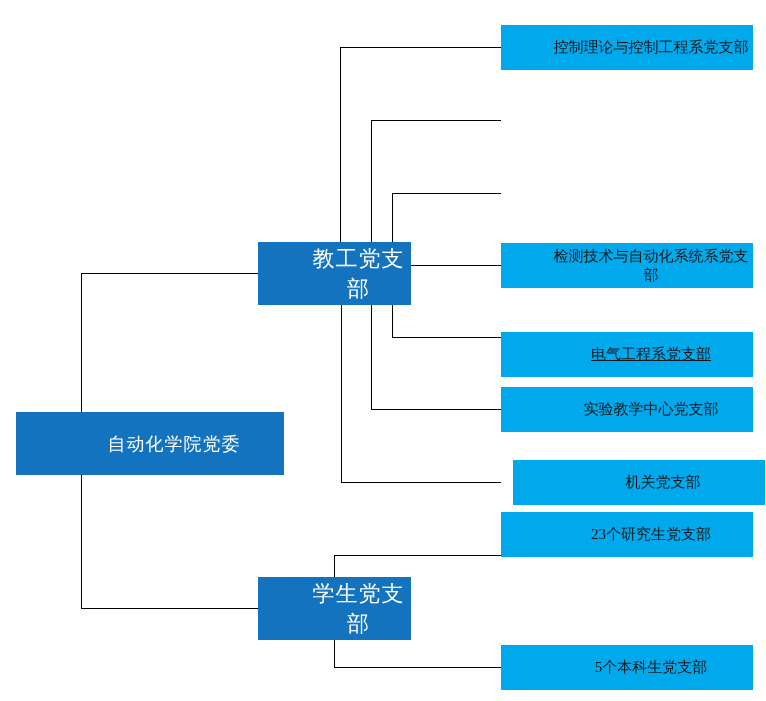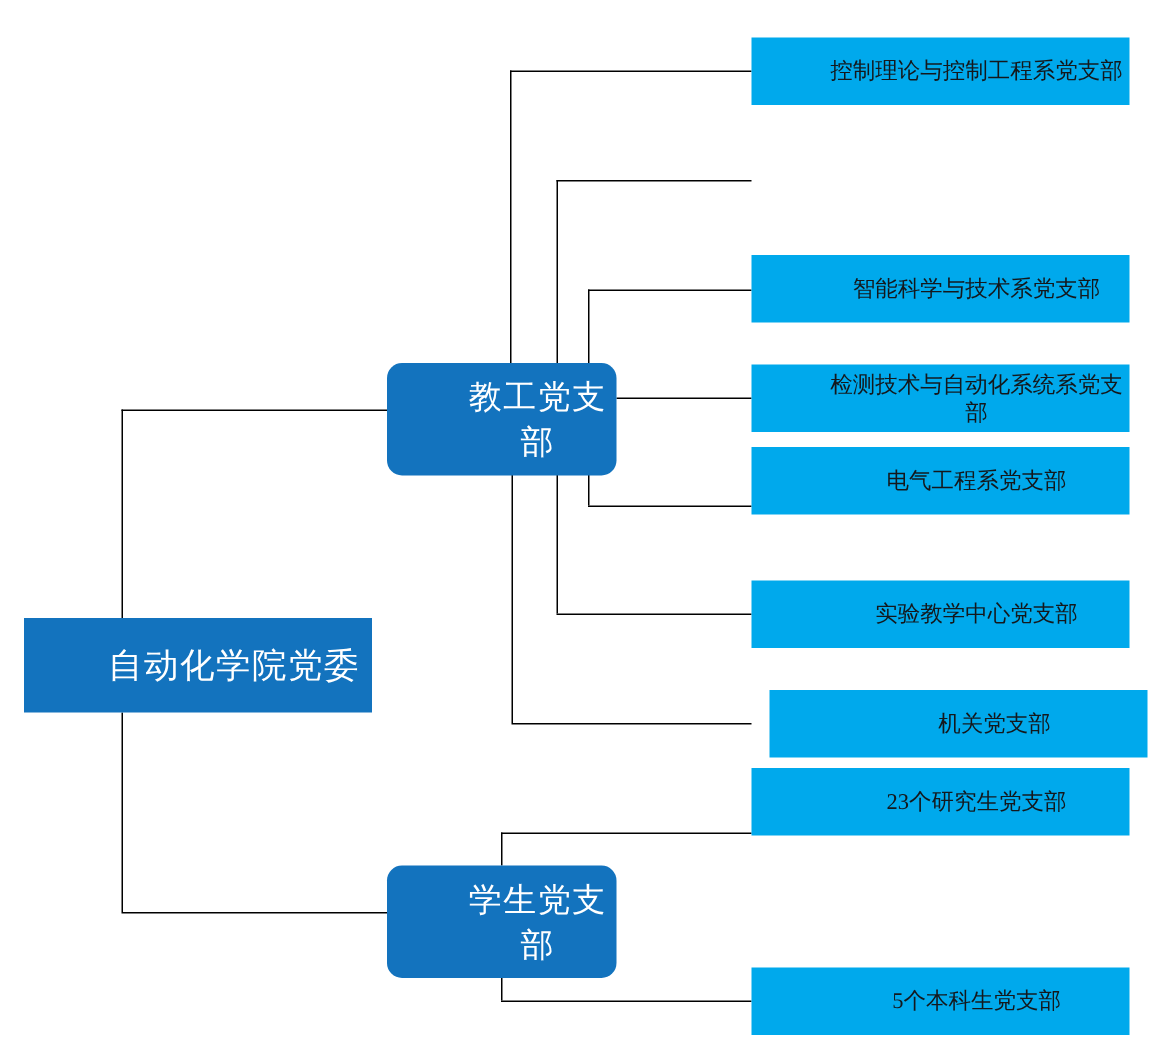--- a/index.html
+++ b/index.html
@@ -84,7 +84,6 @@
   <div class="node dark branch branch2">学生党支部</div>
 
   <div class="node light c1">控制理论与控制工程系党支部</div>
-  <div class="node light c3">智能科学与技术系党支部</div>
   <div class="node light c4">检测技术与自动化系统系党支部</div>
   <div class="node light c5">电气工程系党支部</div>
   <div class="node light c6">实验教学中心党支部</div>

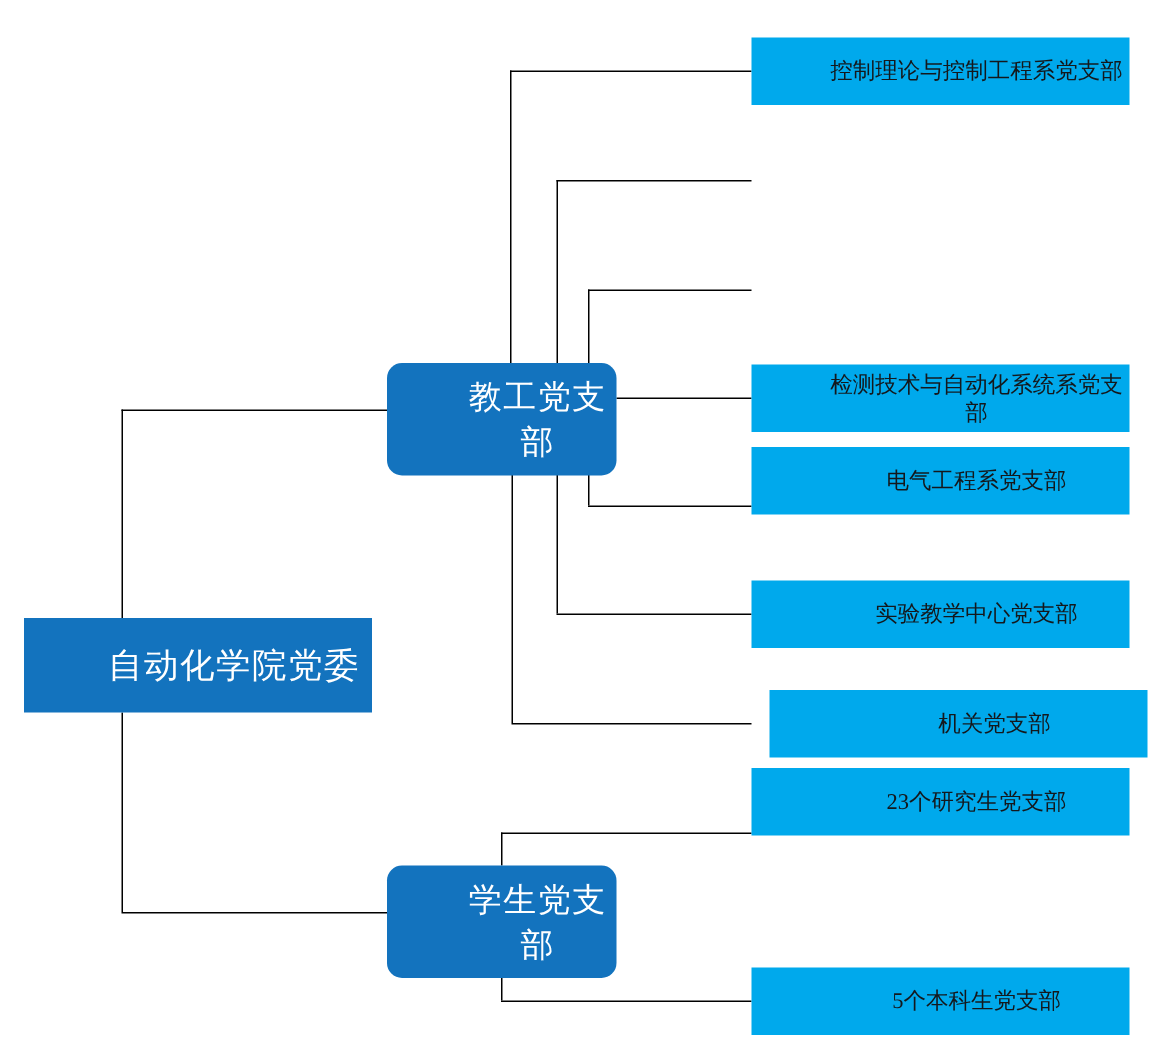--- a/index.html
+++ b/index.html
@@ -35,7 +35,7 @@
     letter-spacing:1px;
   }
   .node.root{left:16px;top:412px;width:232px;height:63px;font-size:23px;}
-  .node.branch{width:153px;height:75px;left:258px;border-radius:10px;}
+  .node.branch{width:153px;height:63px;left:258px;}
   .node.branch1{top:242px;}
   .node.branch2{top:577px;}
   .node.light{

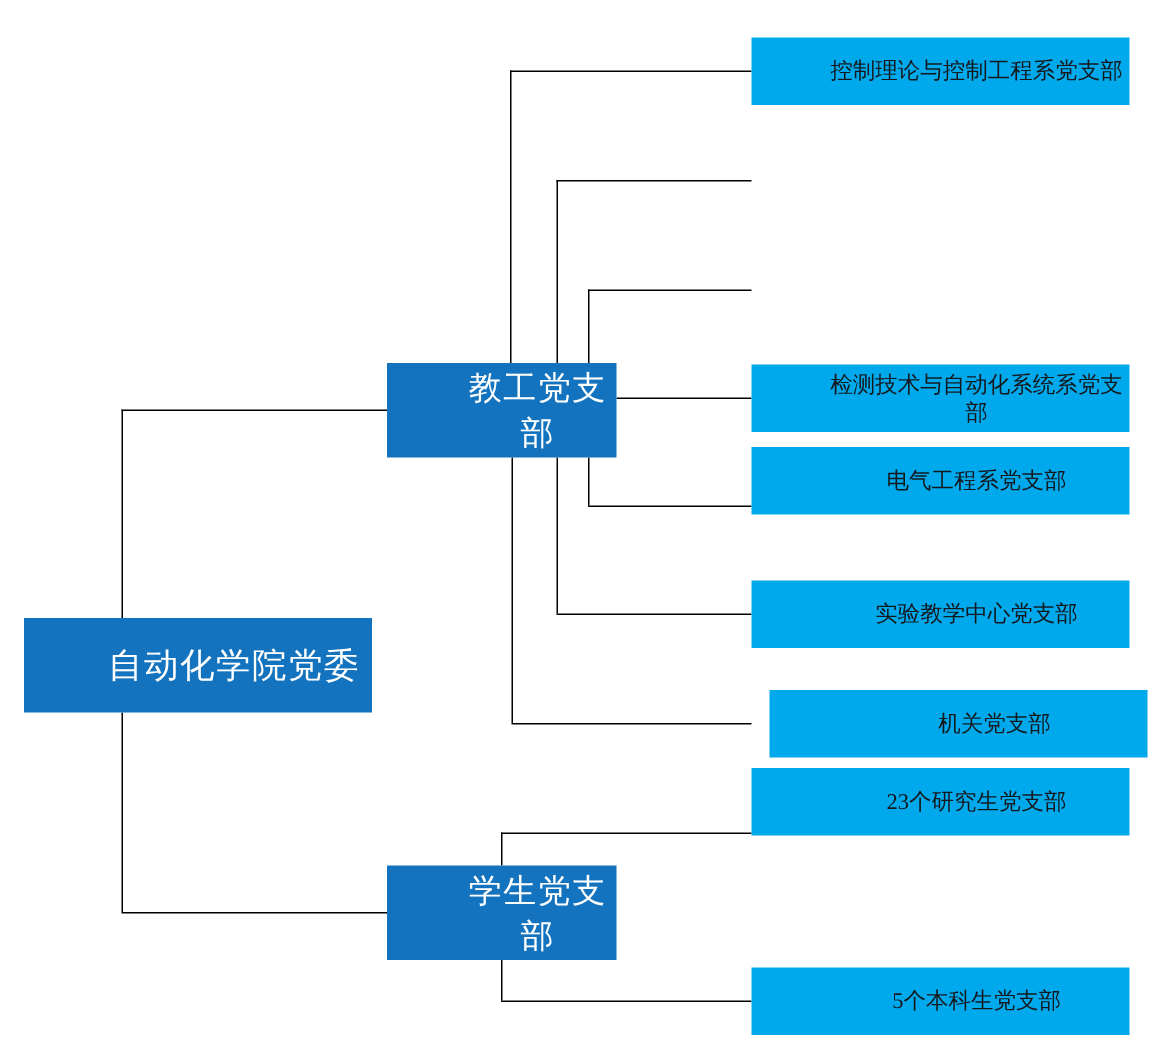--- a/index.html
+++ b/index.html
@@ -45,7 +45,7 @@
     font-size:15px;
   }
   .c1{top:25px;}  .c2{top:98px;}  .c3{top:170px;}
-  .c4{top:243px;} .c5{top:298px;} .c6{top:387px;}
+  .c4{top:243px;} .c5{top:332px;text-decoration:underline;} .c6{top:387px;}
   .c7{top:460px;margin-left:12px;} .c8{top:512px;} .c9{top:645px;}
 </style>
 </head>

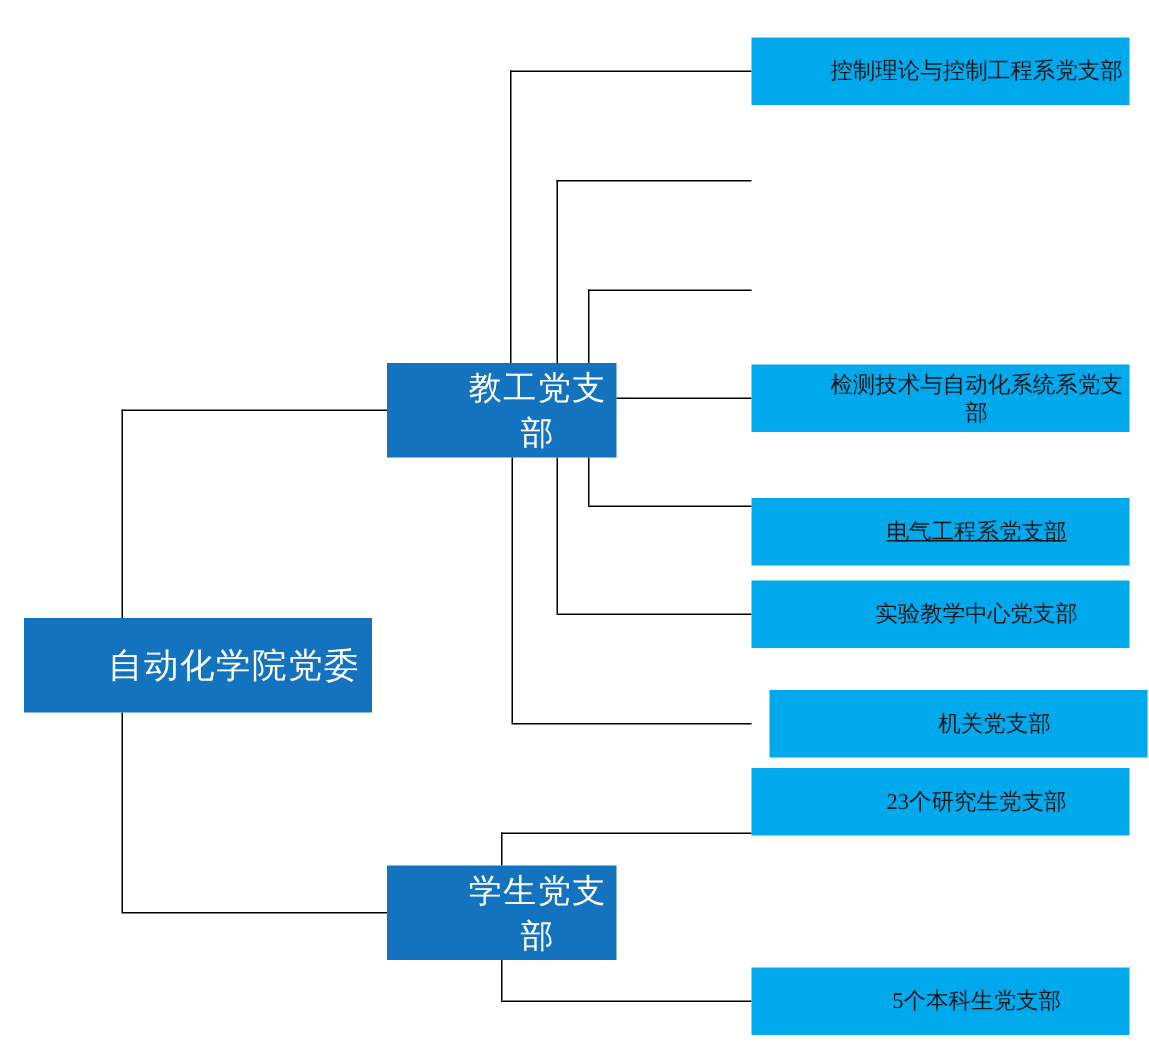--- a/index.html
+++ b/index.html
@@ -34,7 +34,7 @@
     font-size:22px;
     letter-spacing:1px;
   }
-  .node.root{left:16px;top:412px;width:232px;height:63px;font-size:23px;}
+  .node.root{left:16px;top:412px;width:268px;height:63px;font-size:18px;}
   .node.branch{width:153px;height:63px;left:258px;}
   .node.branch1{top:242px;}
   .node.branch2{top:577px;}

